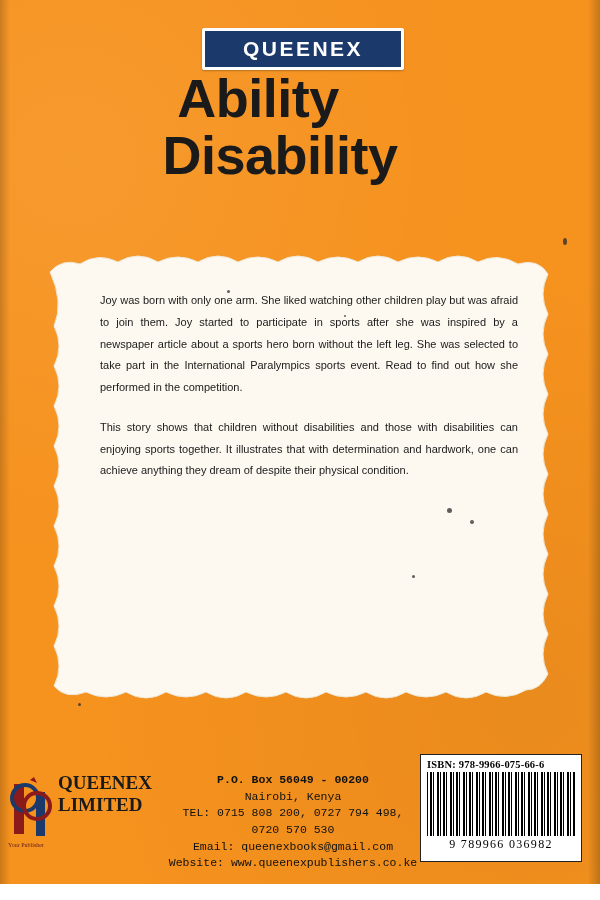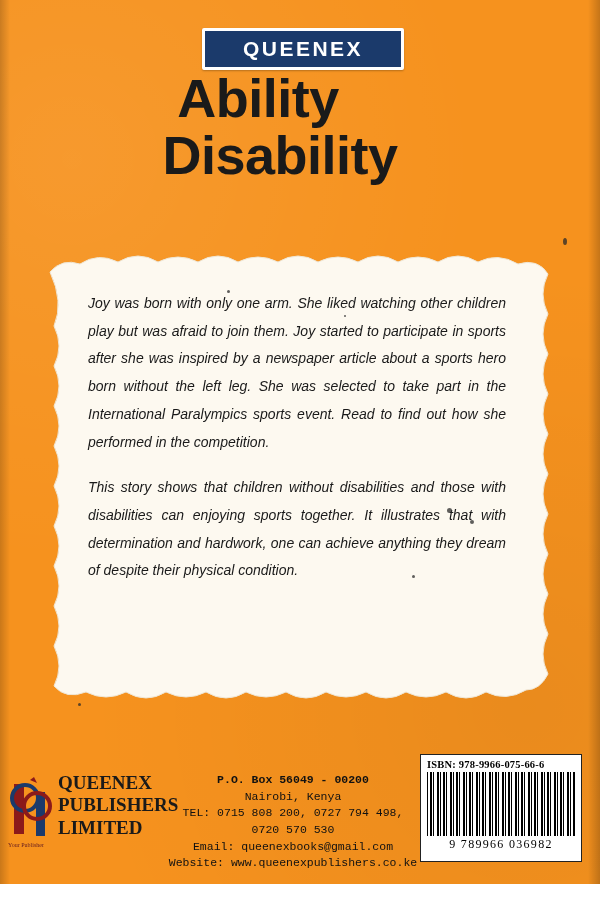--- a/index.html
+++ b/index.html
@@ -100,14 +100,13 @@
   }
   .blurb-text {
     position: absolute;
-    left: 88px;
+    left: 100px;
     top: 290px;
     width: 418px;
     color: #1a1a1a;
-    font-size: 14px;
+    font-size: 11px;
     line-height: 1.98;
     text-align: justify;
-    font-style: italic;
   }
   .blurb-text p {
     margin: 0 0 18px 0;

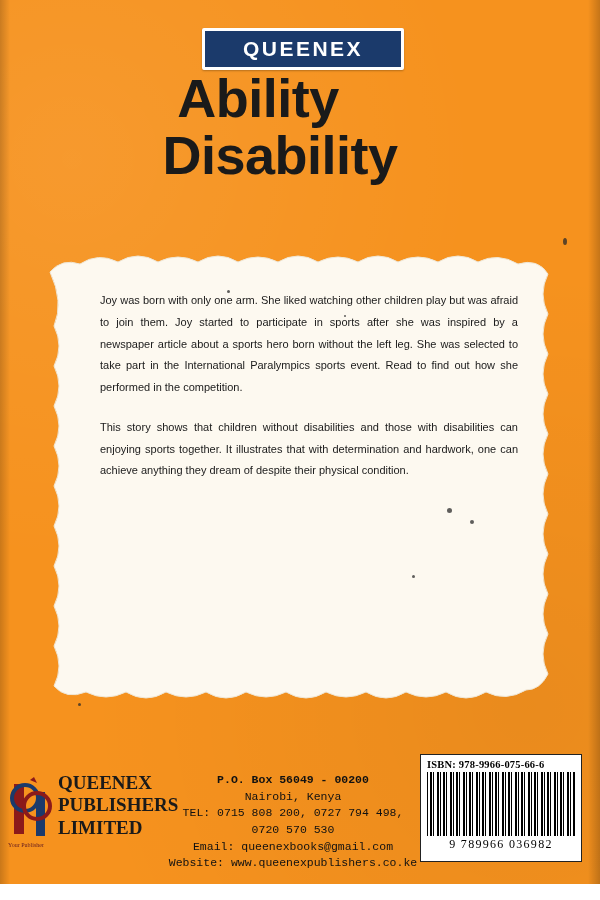--- a/index.html
+++ b/index.html
@@ -274,7 +274,6 @@
       <div class="logo-caption">Your Publisher</div>
       <div class="logo-text">
         <div>QUEENEX</div>
-        <div>PUBLISHERS</div>
         <div>LIMITED</div>
       </div>
     </div>

